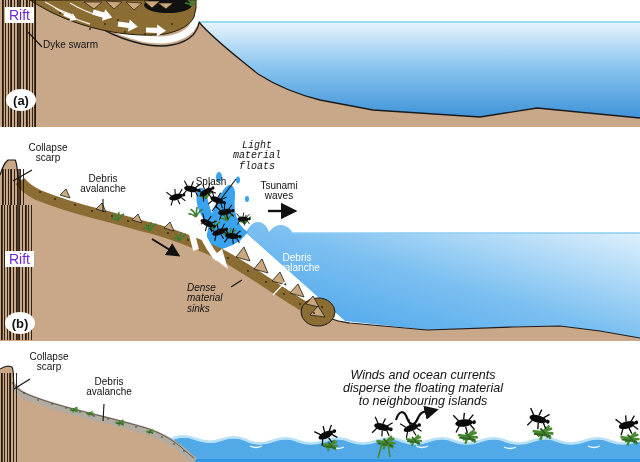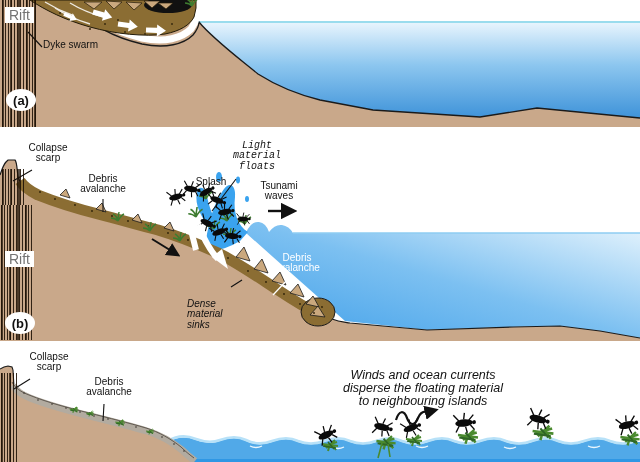--- a/index.html
+++ b/index.html
@@ -16,7 +16,7 @@
   .it{font-style:italic;}
   .left{text-align:left;margin-top:16px;}
   .white{color:#fff;}
-  .riftbox{position:absolute;background:#fff;color:#737373;font-size:14px;line-height:16px;
+  .riftbox{position:absolute;background:#fff;color:#6d28d9;font-size:14px;line-height:16px;
            padding:0 4px;height:16px;}
   .badge{position:absolute;width:30px;height:22px;background:#fff;border-radius:50%;
          display:flex;align-items:center;justify-content:center;

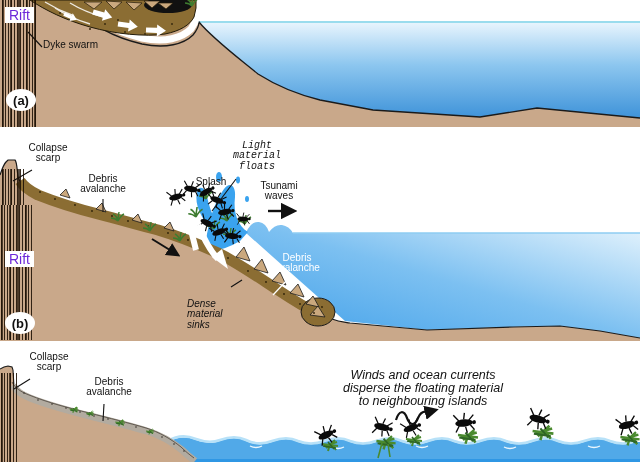--- a/index.html
+++ b/index.html
@@ -14,7 +14,7 @@
   .lbl{position:absolute;color:#111;font-size:10px;line-height:1.04;text-align:center;
        white-space:pre-line;}
   .it{font-style:italic;}
-  .left{text-align:left;margin-top:16px;}
+  .left{text-align:left;}
   .white{color:#fff;}
   .riftbox{position:absolute;background:#fff;color:#6d28d9;font-size:14px;line-height:16px;
            padding:0 4px;height:16px;}

